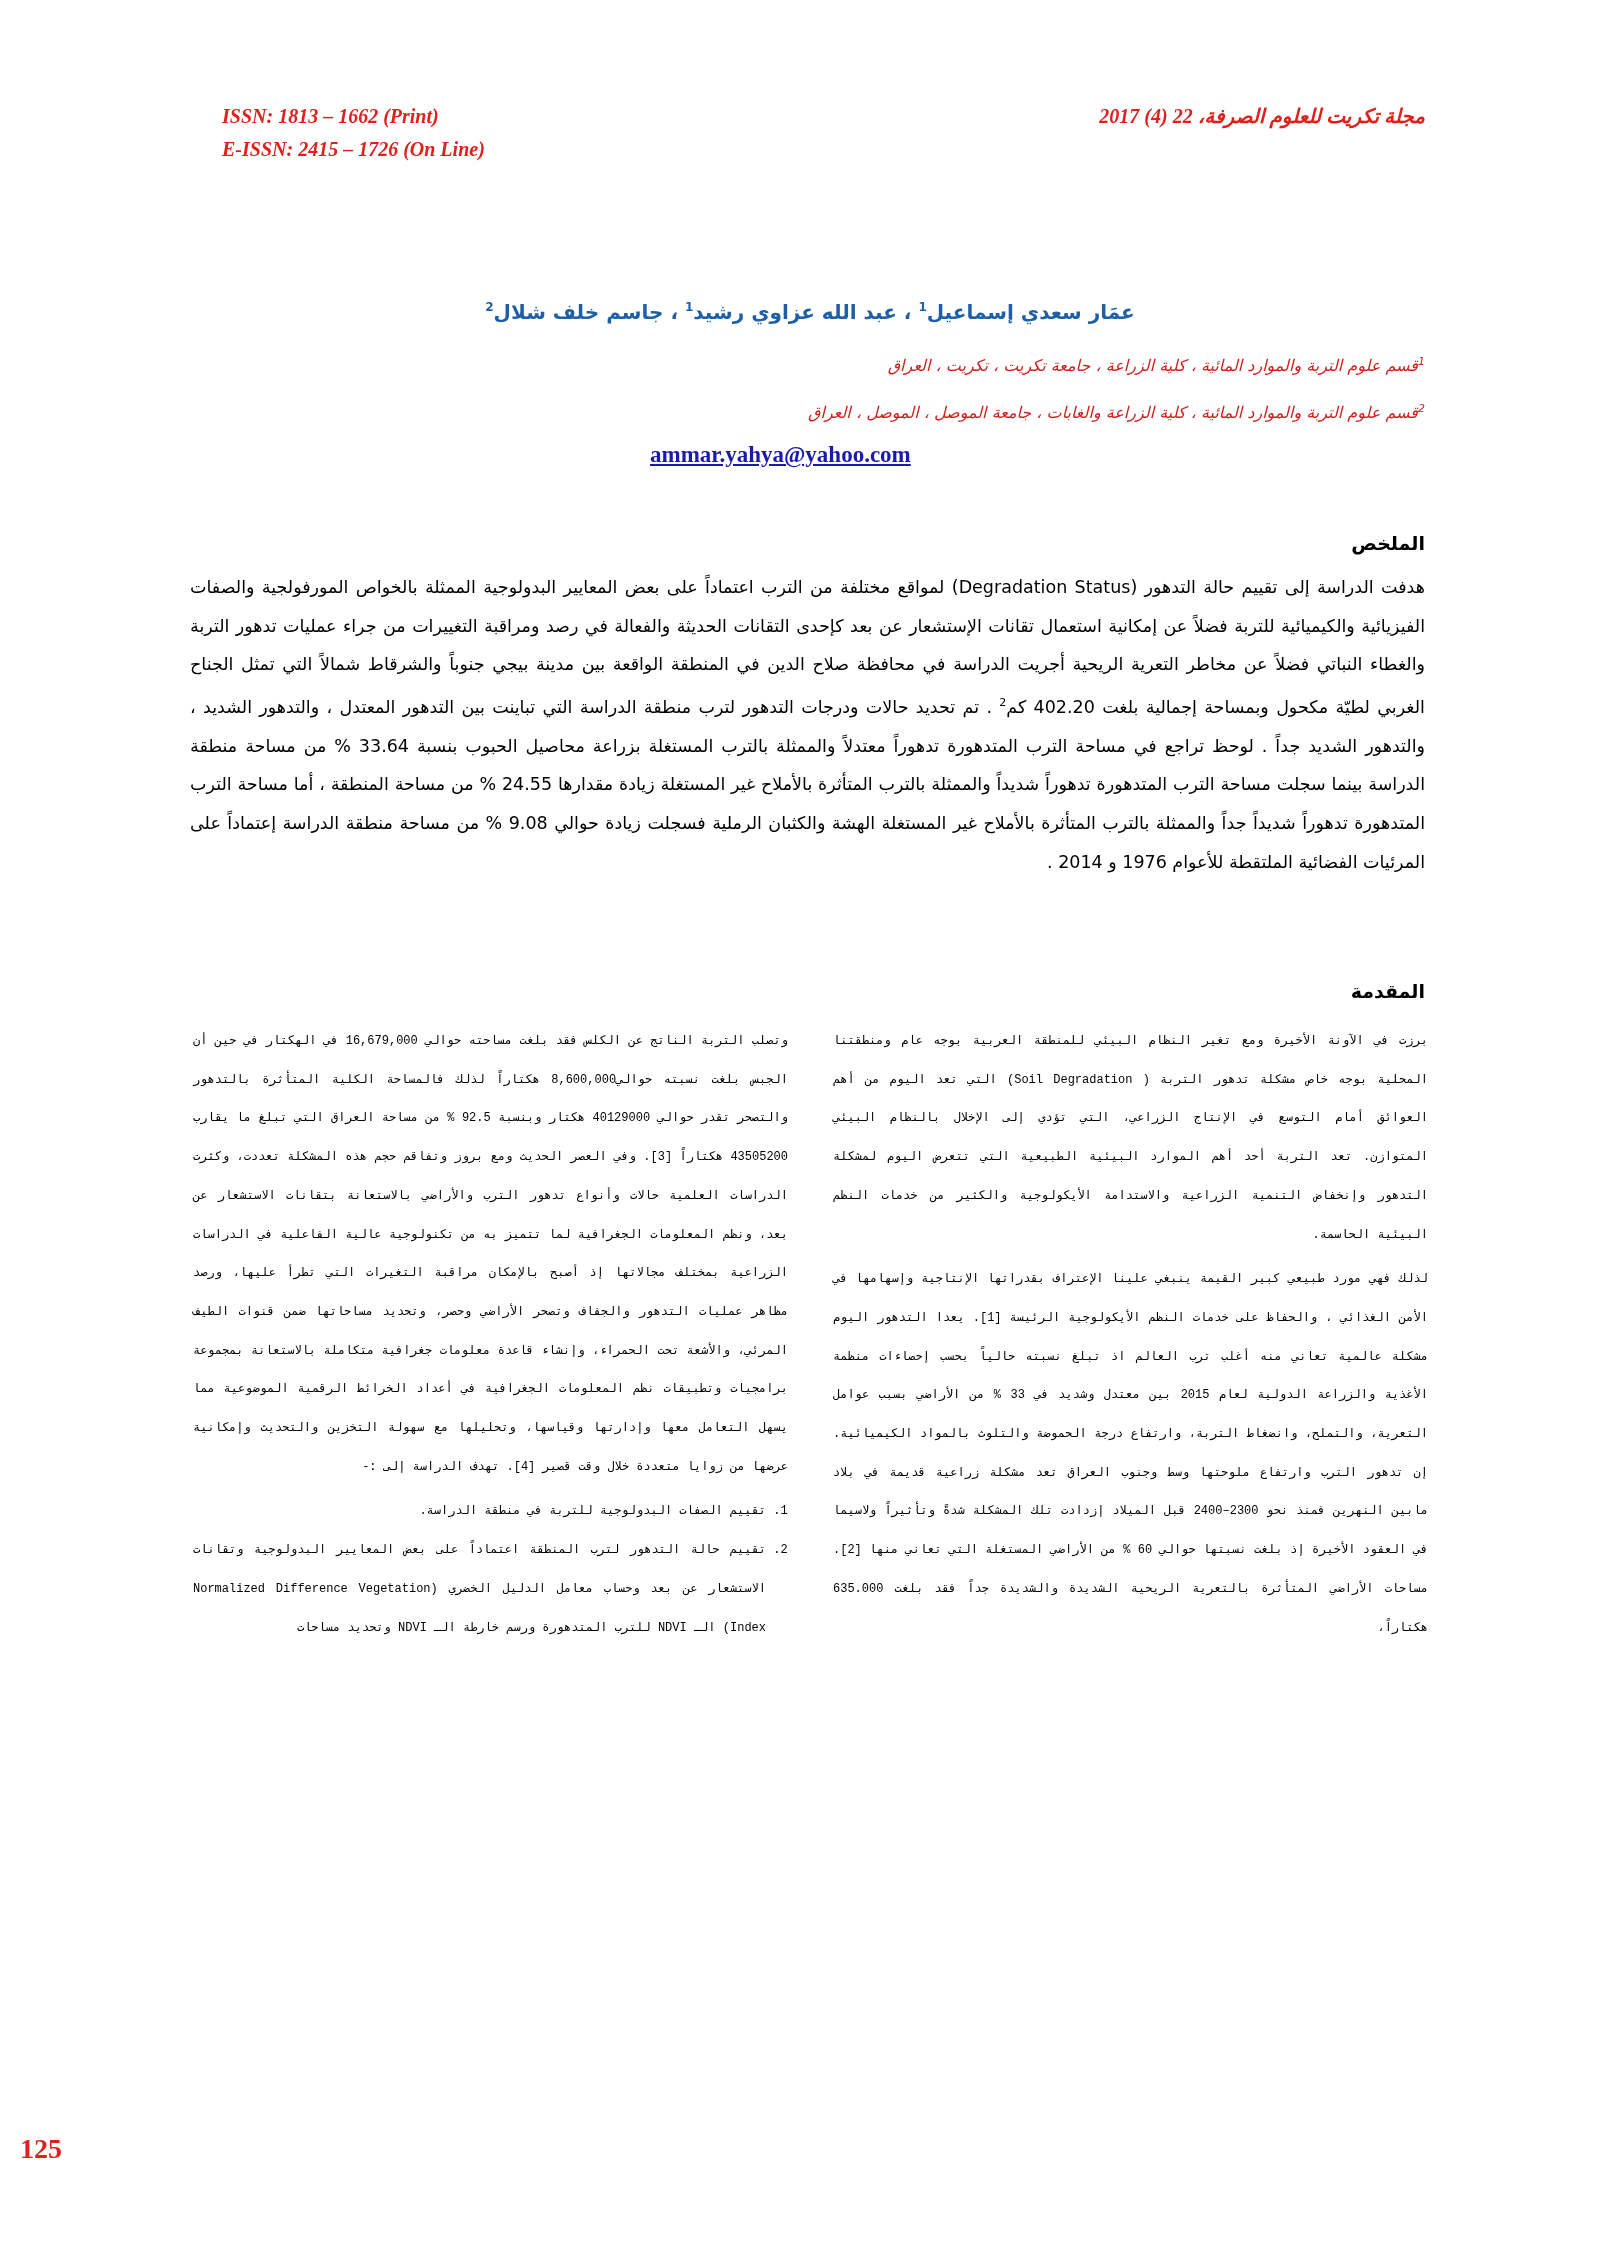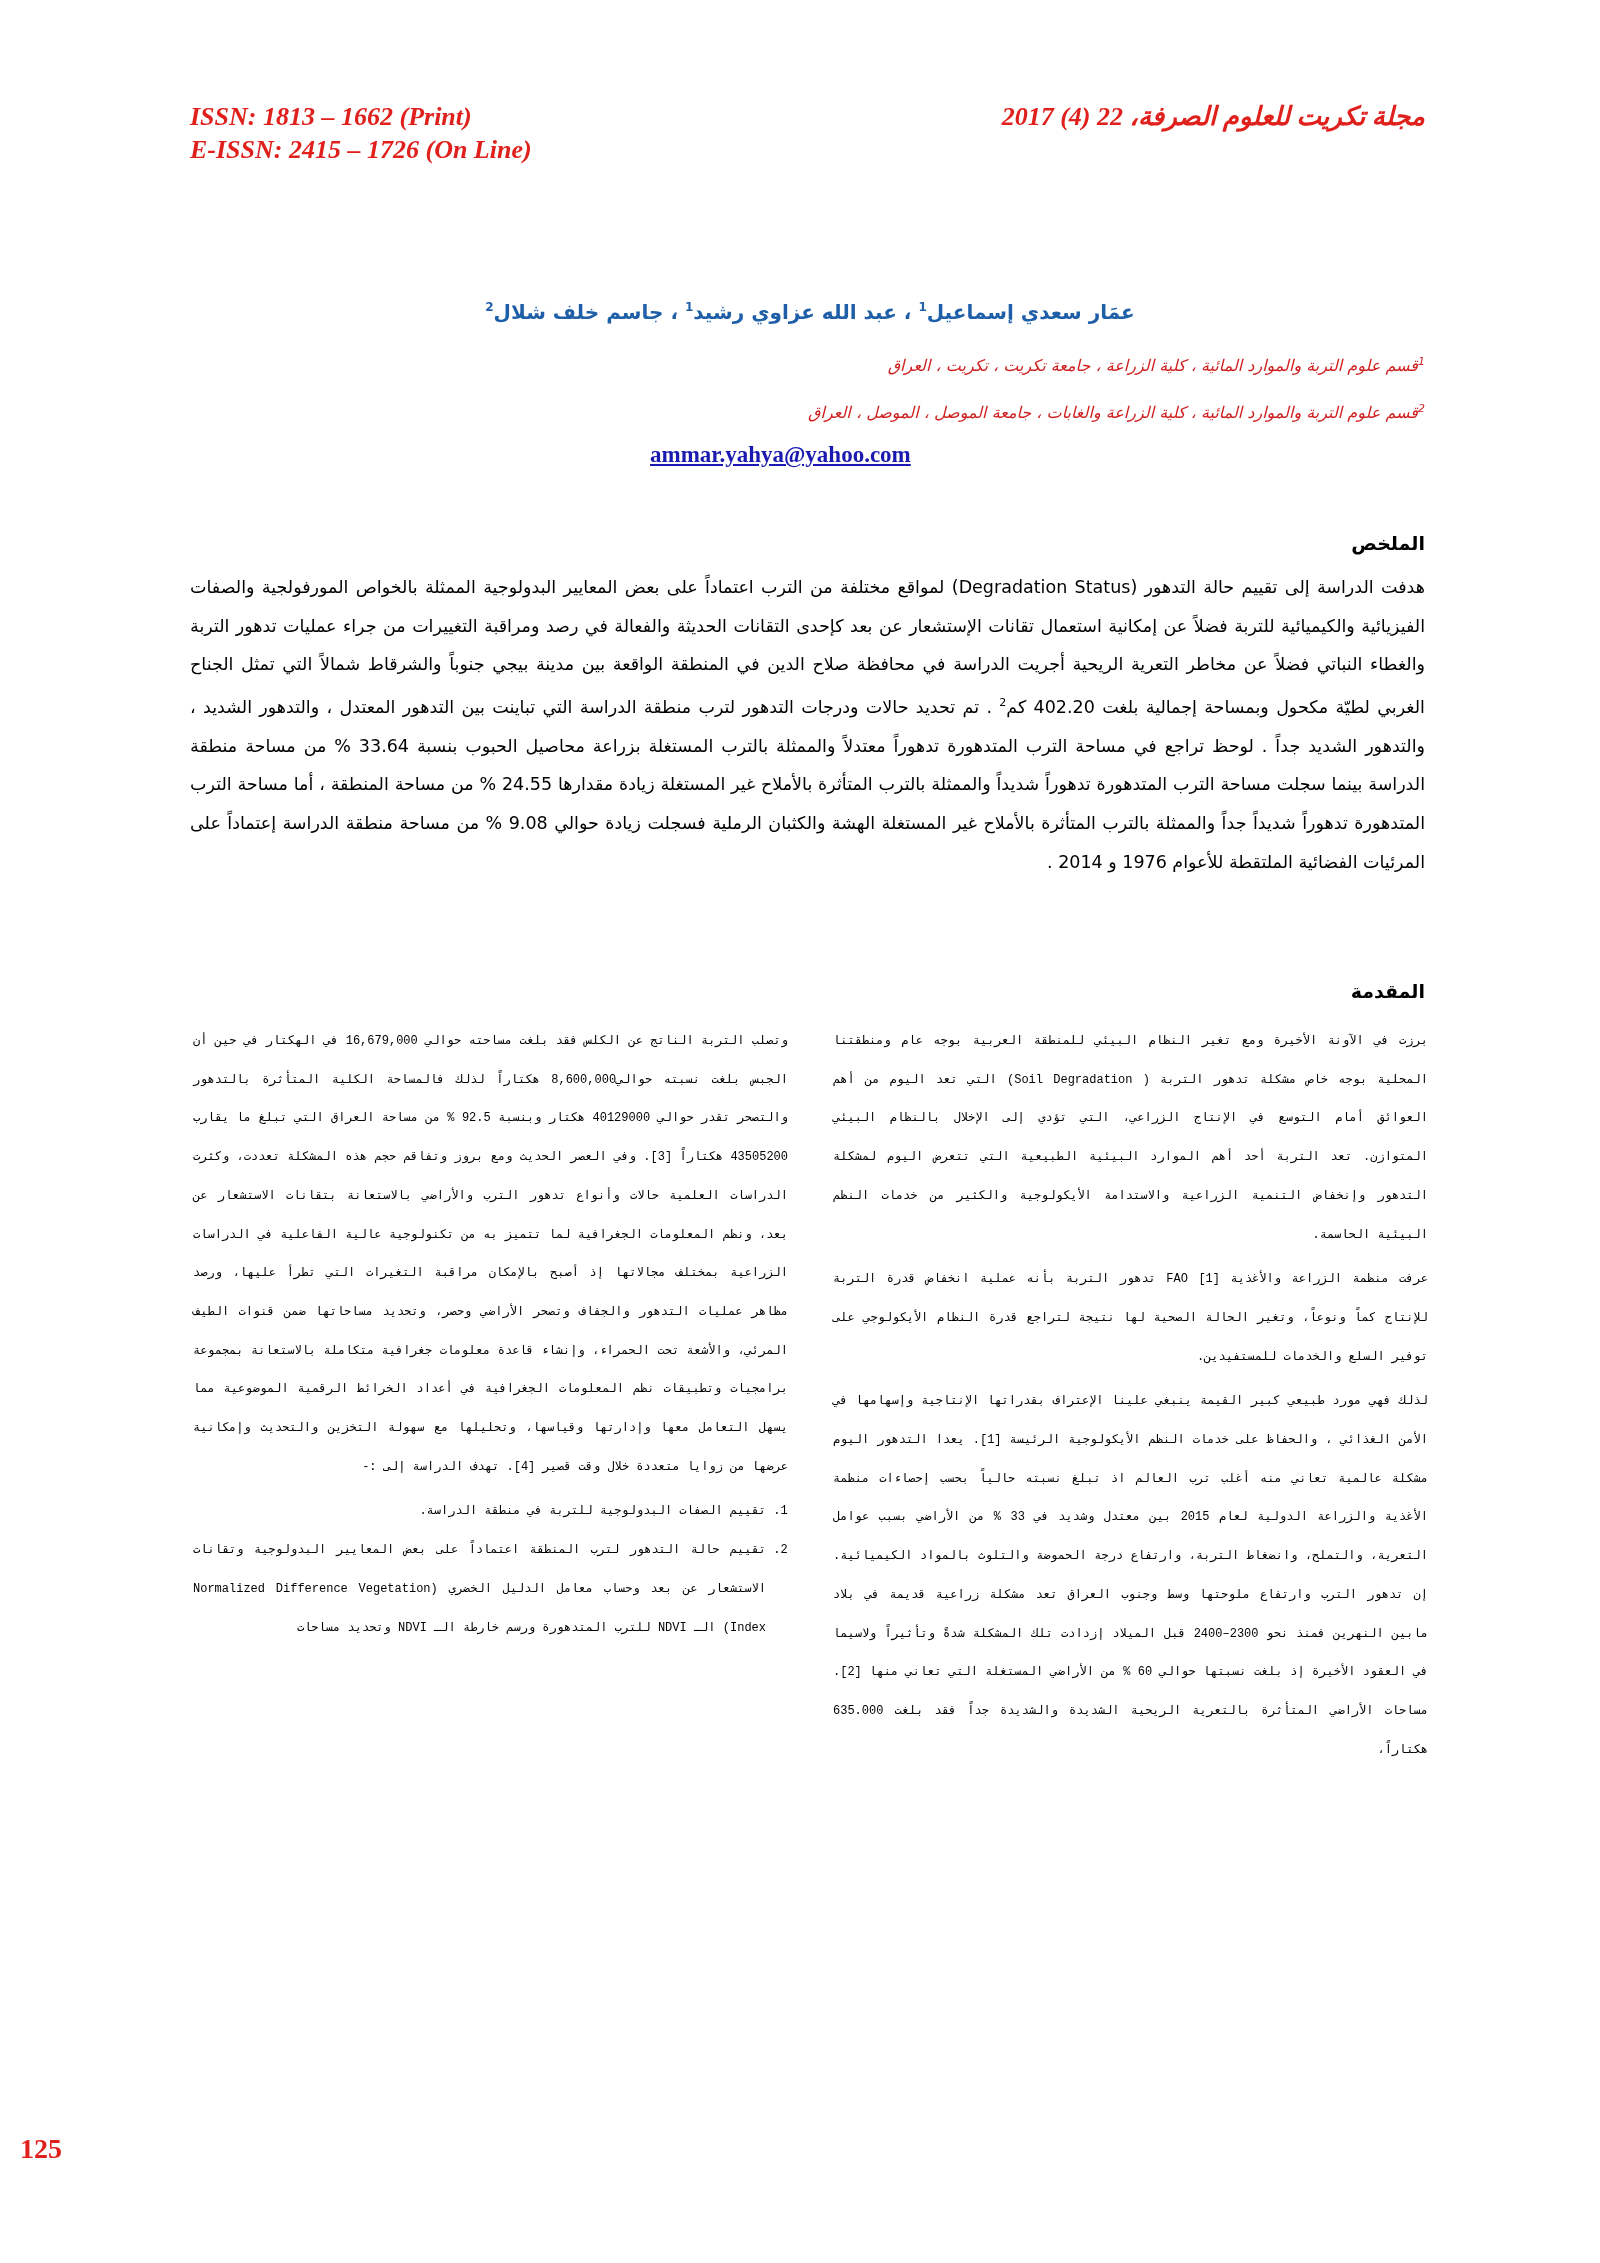--- a/index.html
+++ b/index.html
@@ -4,7 +4,7 @@
 <style>
   html, body { margin: 0; padding: 0; background: #ffffff; }
   body { width: 1600px; height: 2263px; position: relative; overflow: hidden; font-family: "Liberation Serif", serif; color: #000; }
-  .hdr { position: absolute; top: 100px; font-family: "Liberation Serif", serif; font-style: italic; font-weight: bold; color: #e0201c; font-size: 26px; line-height: 33px; }
+  .hdr { position: absolute; top: 100px; font-family: "Liberation Serif", serif; font-style: italic; font-weight: bold; color: #e0201c; font-size: 20px; line-height: 33px; margin-left: 32px; }
   .hdr-left { left: 190px; direction: ltr; }
   .hdr-right { right: 175px; direction: rtl; text-align: right; }
   .title { position: absolute; left: 180px; width: 1260px; top: 185px; text-align: center; direction: rtl; font-family: "DejaVu Sans", sans-serif; font-weight: bold; font-size: 29px; line-height: 55px; color: #000; }

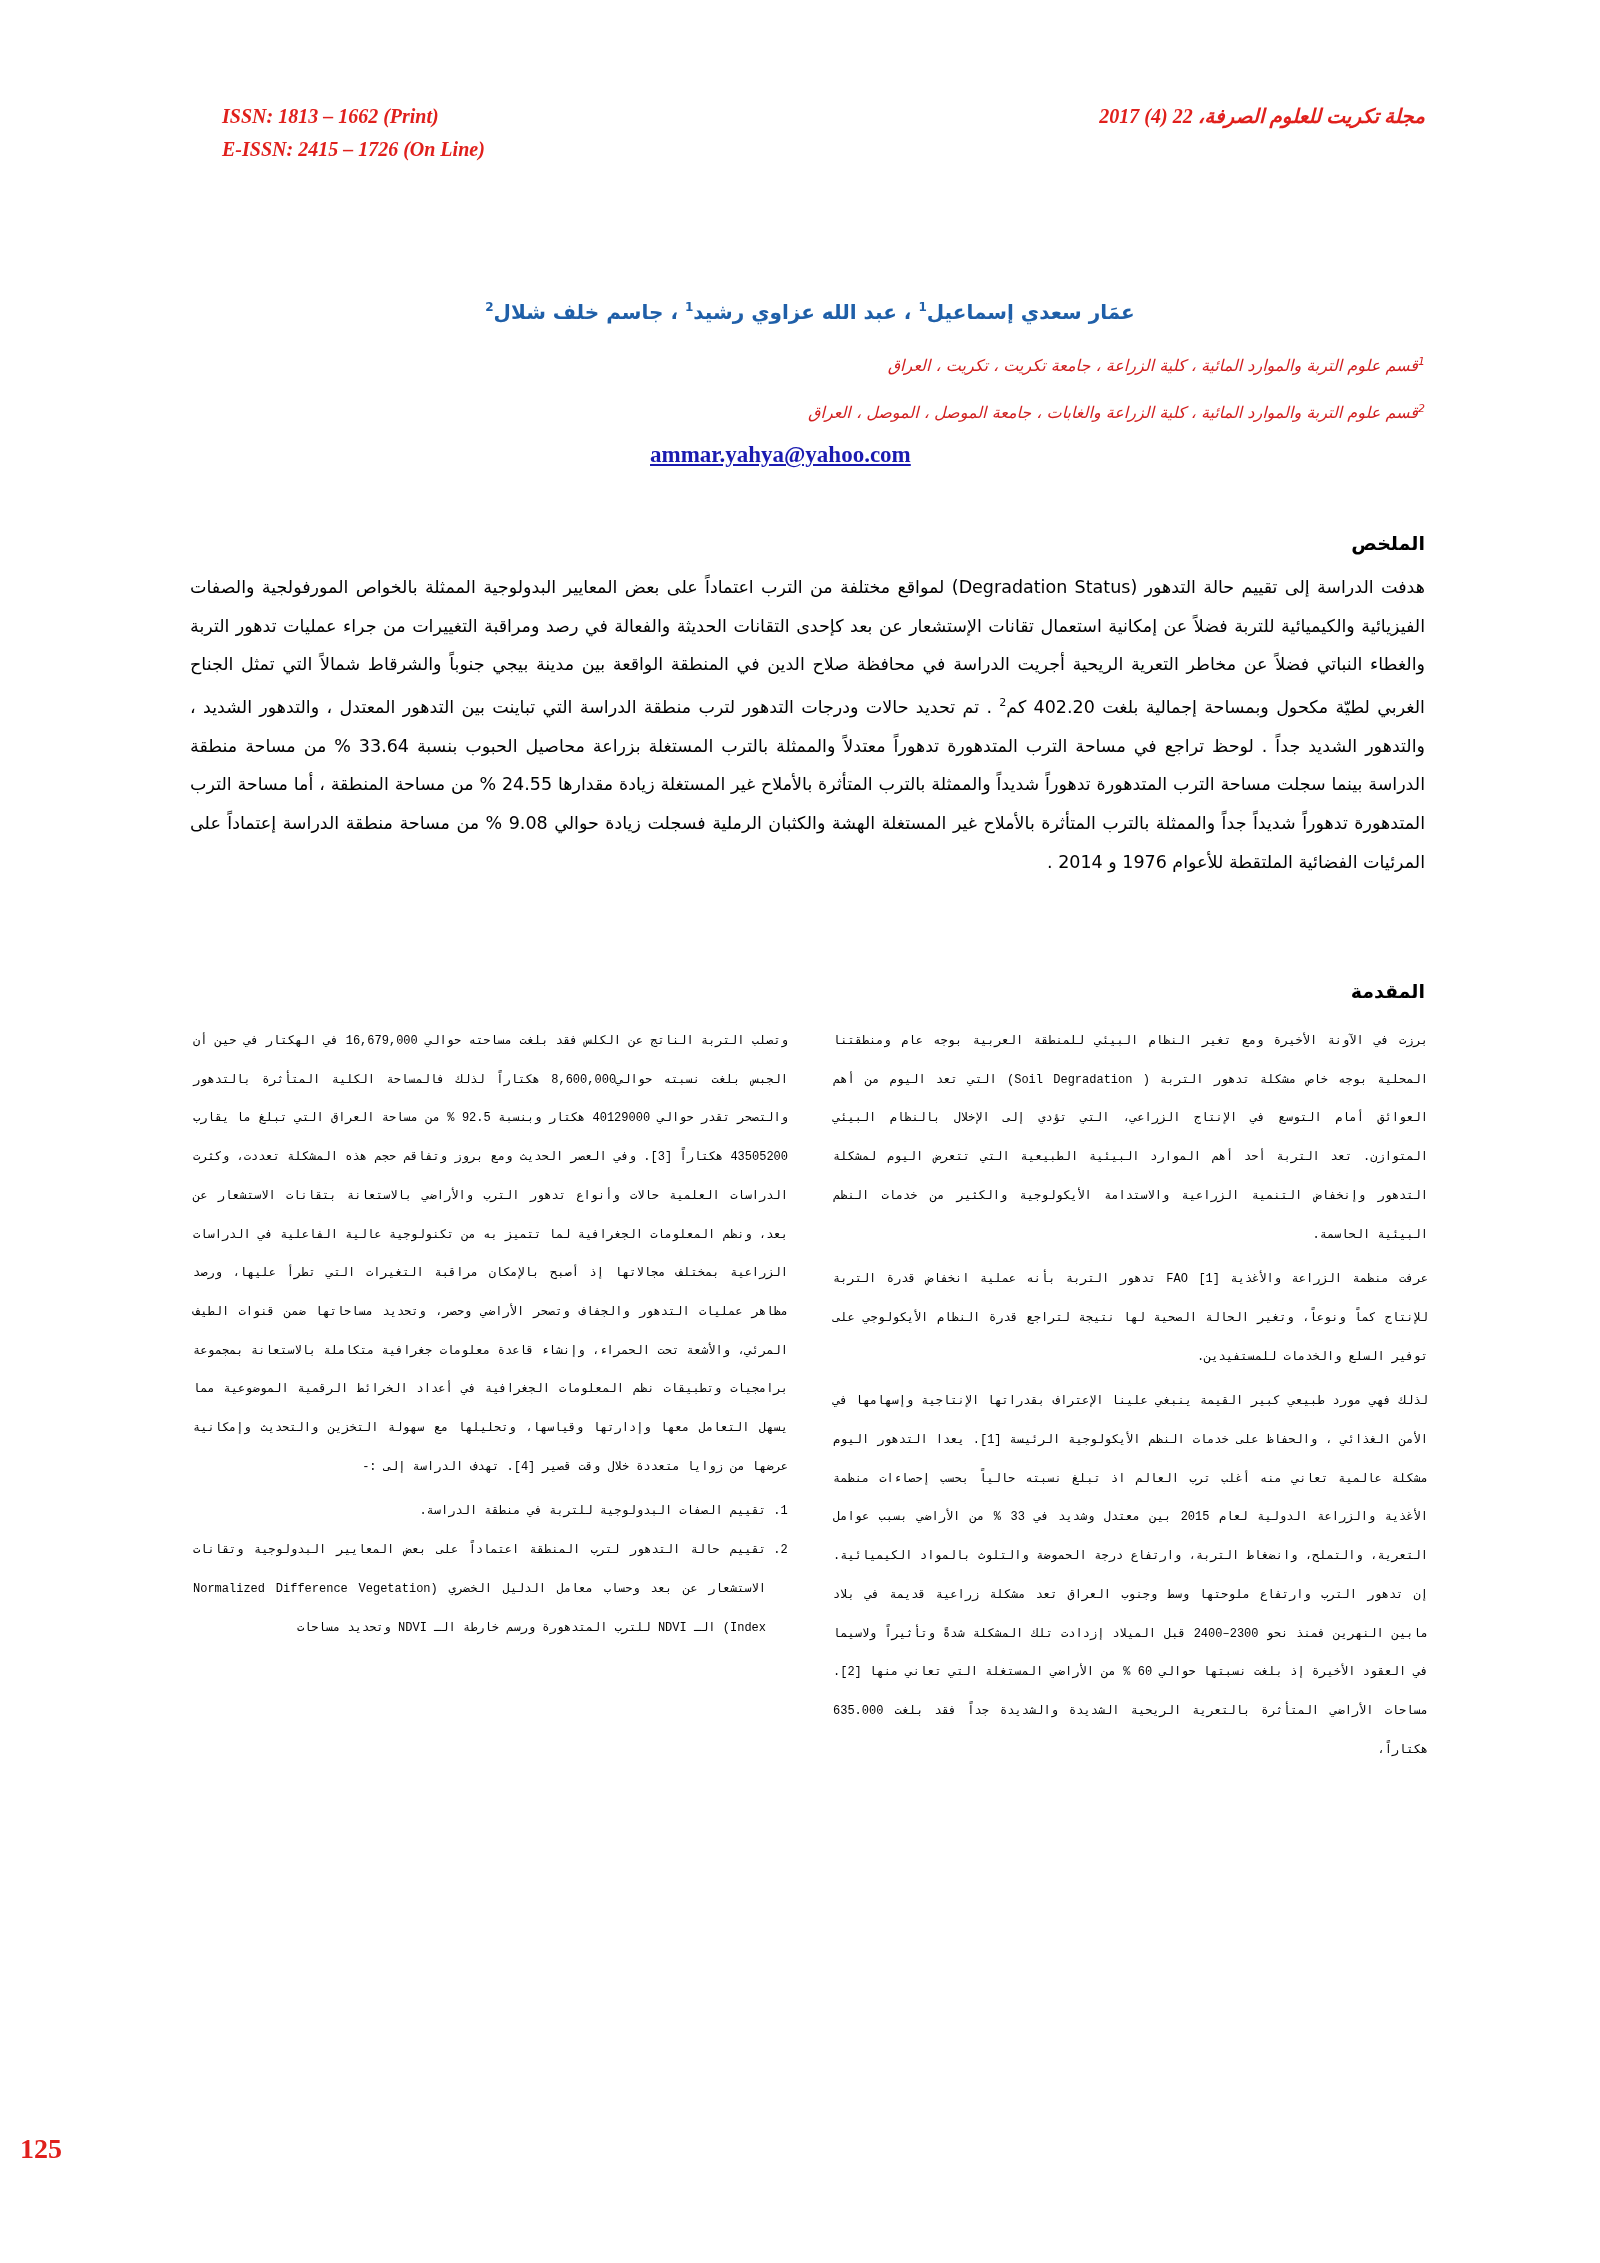--- a/index.html
+++ b/index.html
@@ -56,7 +56,6 @@
 
 <div class="col col-right">
   <p>برزت في الآونة الأخيرة ومع تغير النظام البيئي للمنطقة العربية بوجه عام ومنطقتنا المحلية بوجه خاص مشكلة تدهور التربة ( Soil Degradation) التي تعد اليوم من أهم العوائق أمام التوسع في الإنتاج الزراعي، التي تؤدي إلى الإخلال بالنظام البيئي المتوازن. تعد التربة أحد أهم الموارد البيئية الطبيعية التي تتعرض اليوم لمشكلة التدهور وإنخفاض التنمية الزراعية والاستدامة الأيكولوجية والكثير من خدمات النظم البيئية الحاسمة.</p>
-  <p>عرفت منظمة الزراعة والأغذية FAO [1] تدهور التربة بأنه عملية انخفاض قدرة التربة للإنتاج كماً ونوعاً، وتغير الحالة الصحية لها نتيجة لتراجع قدرة النظام الأيكولوجي على توفير السلع والخدمات للمستفيدين.</p>
   <p>لذلك فهي مورد طبيعي كبير القيمة ينبغي علينا الإعتراف بقدراتها الإنتاجية وإسهامها في الأمن الغذائي ، والحفاظ على خدمات النظم الأيكولوجية الرئيسة [1]. يعدا  التدهور اليوم مشكلة عالمية تعاني منه أغلب ترب العالم اذ تبلغ نسبته حالياً بحسب إحصاءات منظمة الأغذية والزراعة الدولية لعام 2015 بين معتدل وشديد في 33 % من الأراضي بسبب عوامل التعرية، والتملح، وانضغاط التربة، وارتفاع درجة الحموضة والتلوث بالمواد الكيميائية. إن تدهور الترب وارتفاع ملوحتها وسط وجنوب العراق تعد مشكلة زراعية قديمة في بلاد مابين النهرين فمنذ نحو 2300–2400 قبل الميلاد إزدادت تلك المشكلة شدةً وتأثيراً ولاسيما في العقود الأخيرة إذ بلغت نسبتها حوالي 60 % من الأراضي المستغلة التي تعاني منها [2]. مساحات الأراضي المتأثرة بالتعرية الريحية الشديدة والشديدة جداً فقد بلغت 635.000 هكتاراً،</p>
 </div>
 

